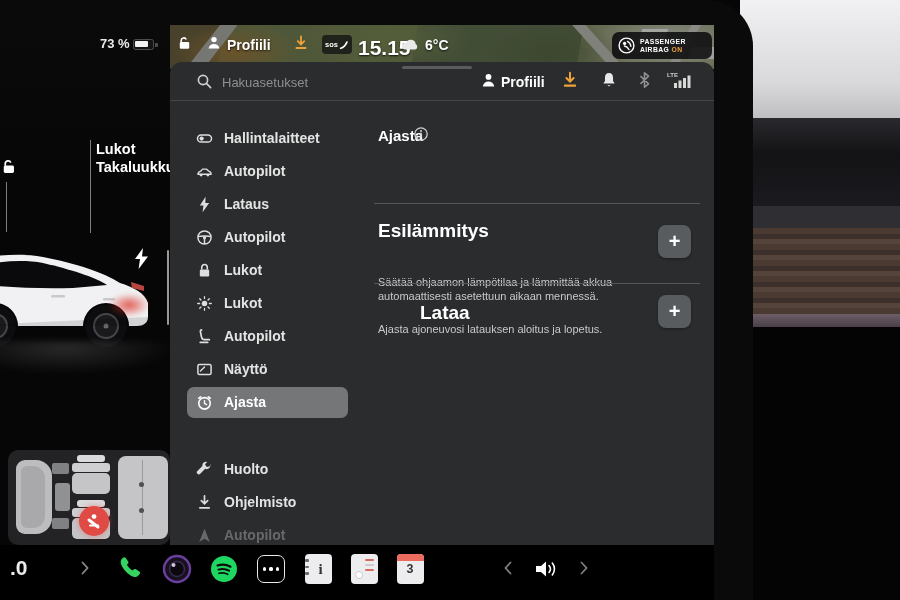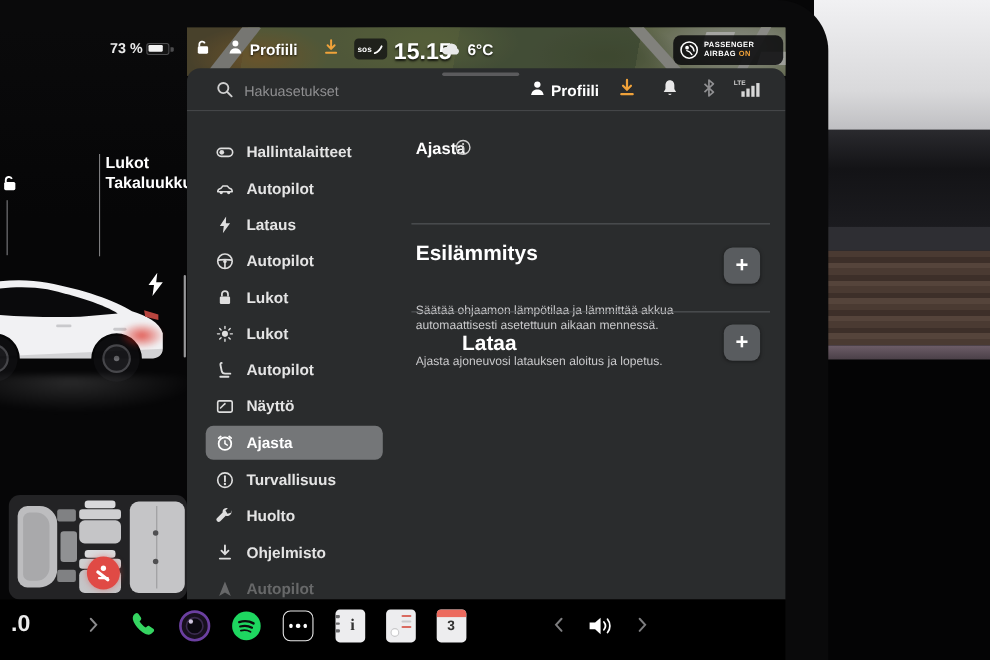--- a/index.html
+++ b/index.html
@@ -397,14 +397,6 @@
             </svg>
         <span class="lbl" style="color:#fff;">Ajasta</span>
       </div>
-      <div class="abs side-item" style="top:364px;">
-        <svg width="17" height="17" viewBox="0 0 16 16">
-              <circle cx="8" cy="8" r="6.2" fill="none" stroke="#dedede" stroke-width="1.4"></circle>
-              <path d="M8 4.6 V9" stroke="#dedede" stroke-width="1.6" stroke-linecap="round"></path>
-              <circle cx="8" cy="11.3" r="1" fill="#dedede"></circle>
-            </svg>
-        <span class="lbl">Turvallisuus</span>
-      </div>
       <div class="abs side-item" style="top:397px;">
         <svg width="17" height="17" viewBox="0 0 16 16">
               <path d="M13.2 2.8 a3.4 3.4 0 0 1-4.5 4.5 L4 12 a1.9 1.9 0 1 1-2.7-2.7 L6 4.6 A3.4 3.4 0 0 1 10.5 .9 L8.4 3 l1.8 2.6 2.9-.7 z" fill="#dedede"></path>

